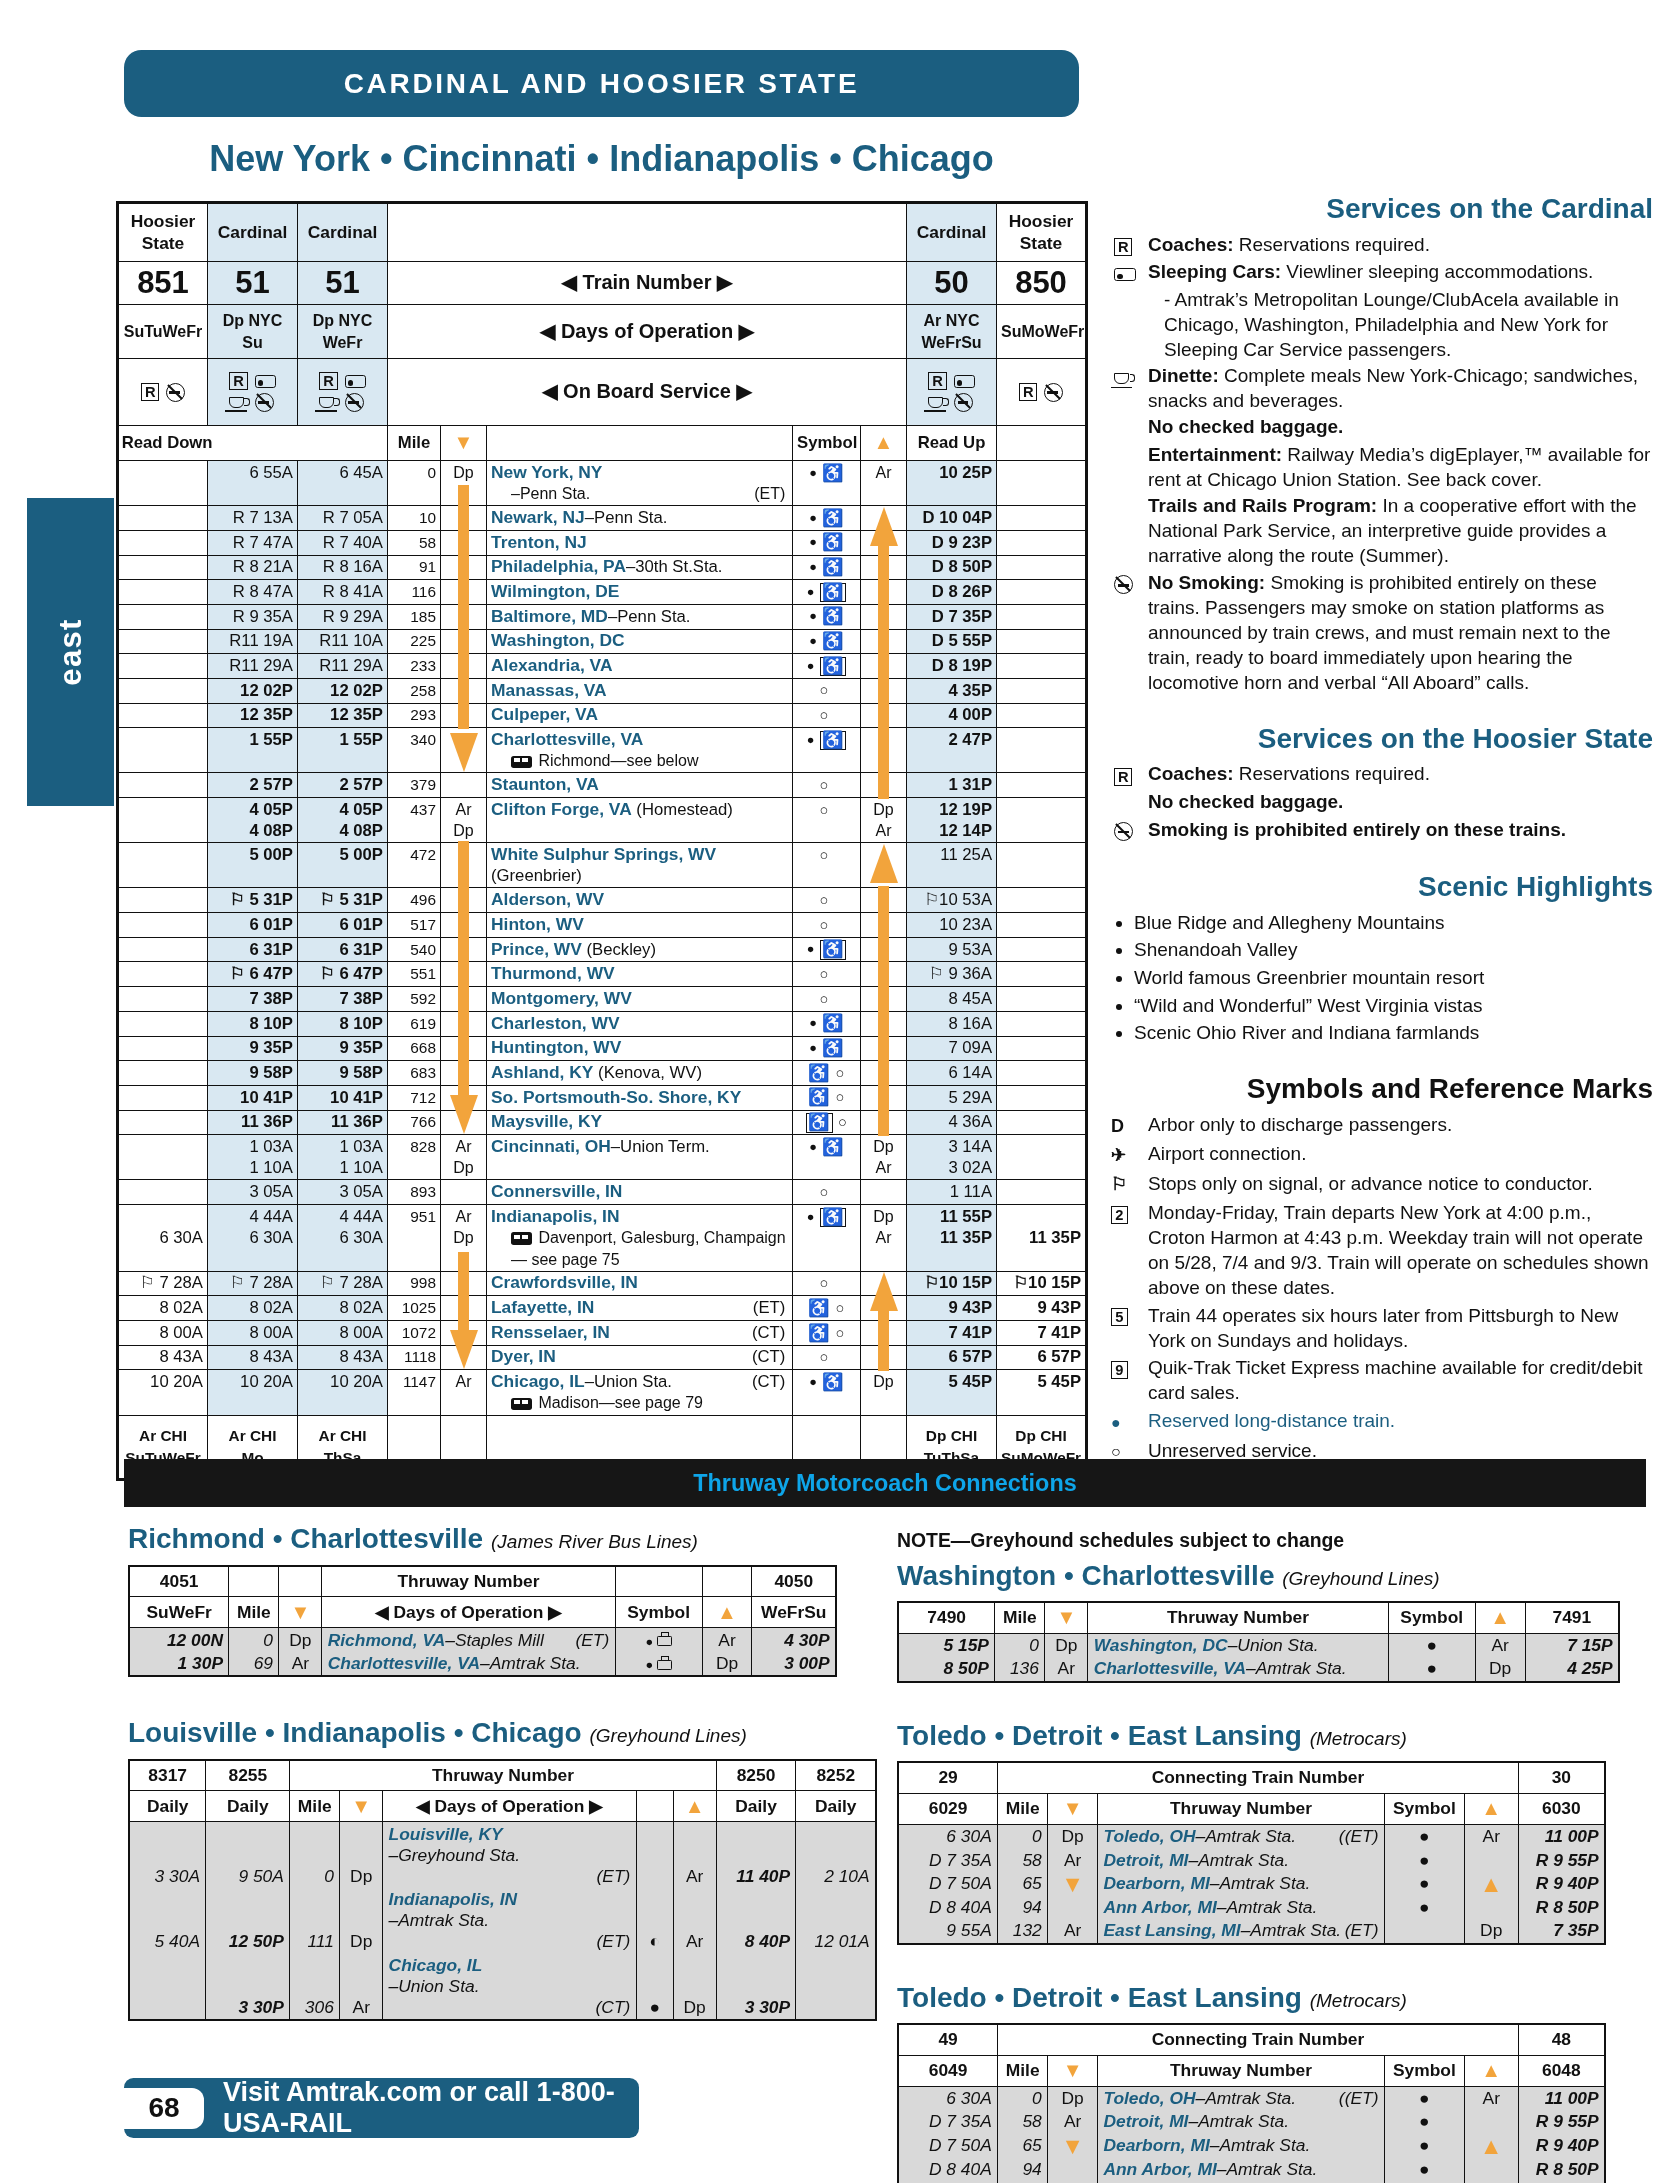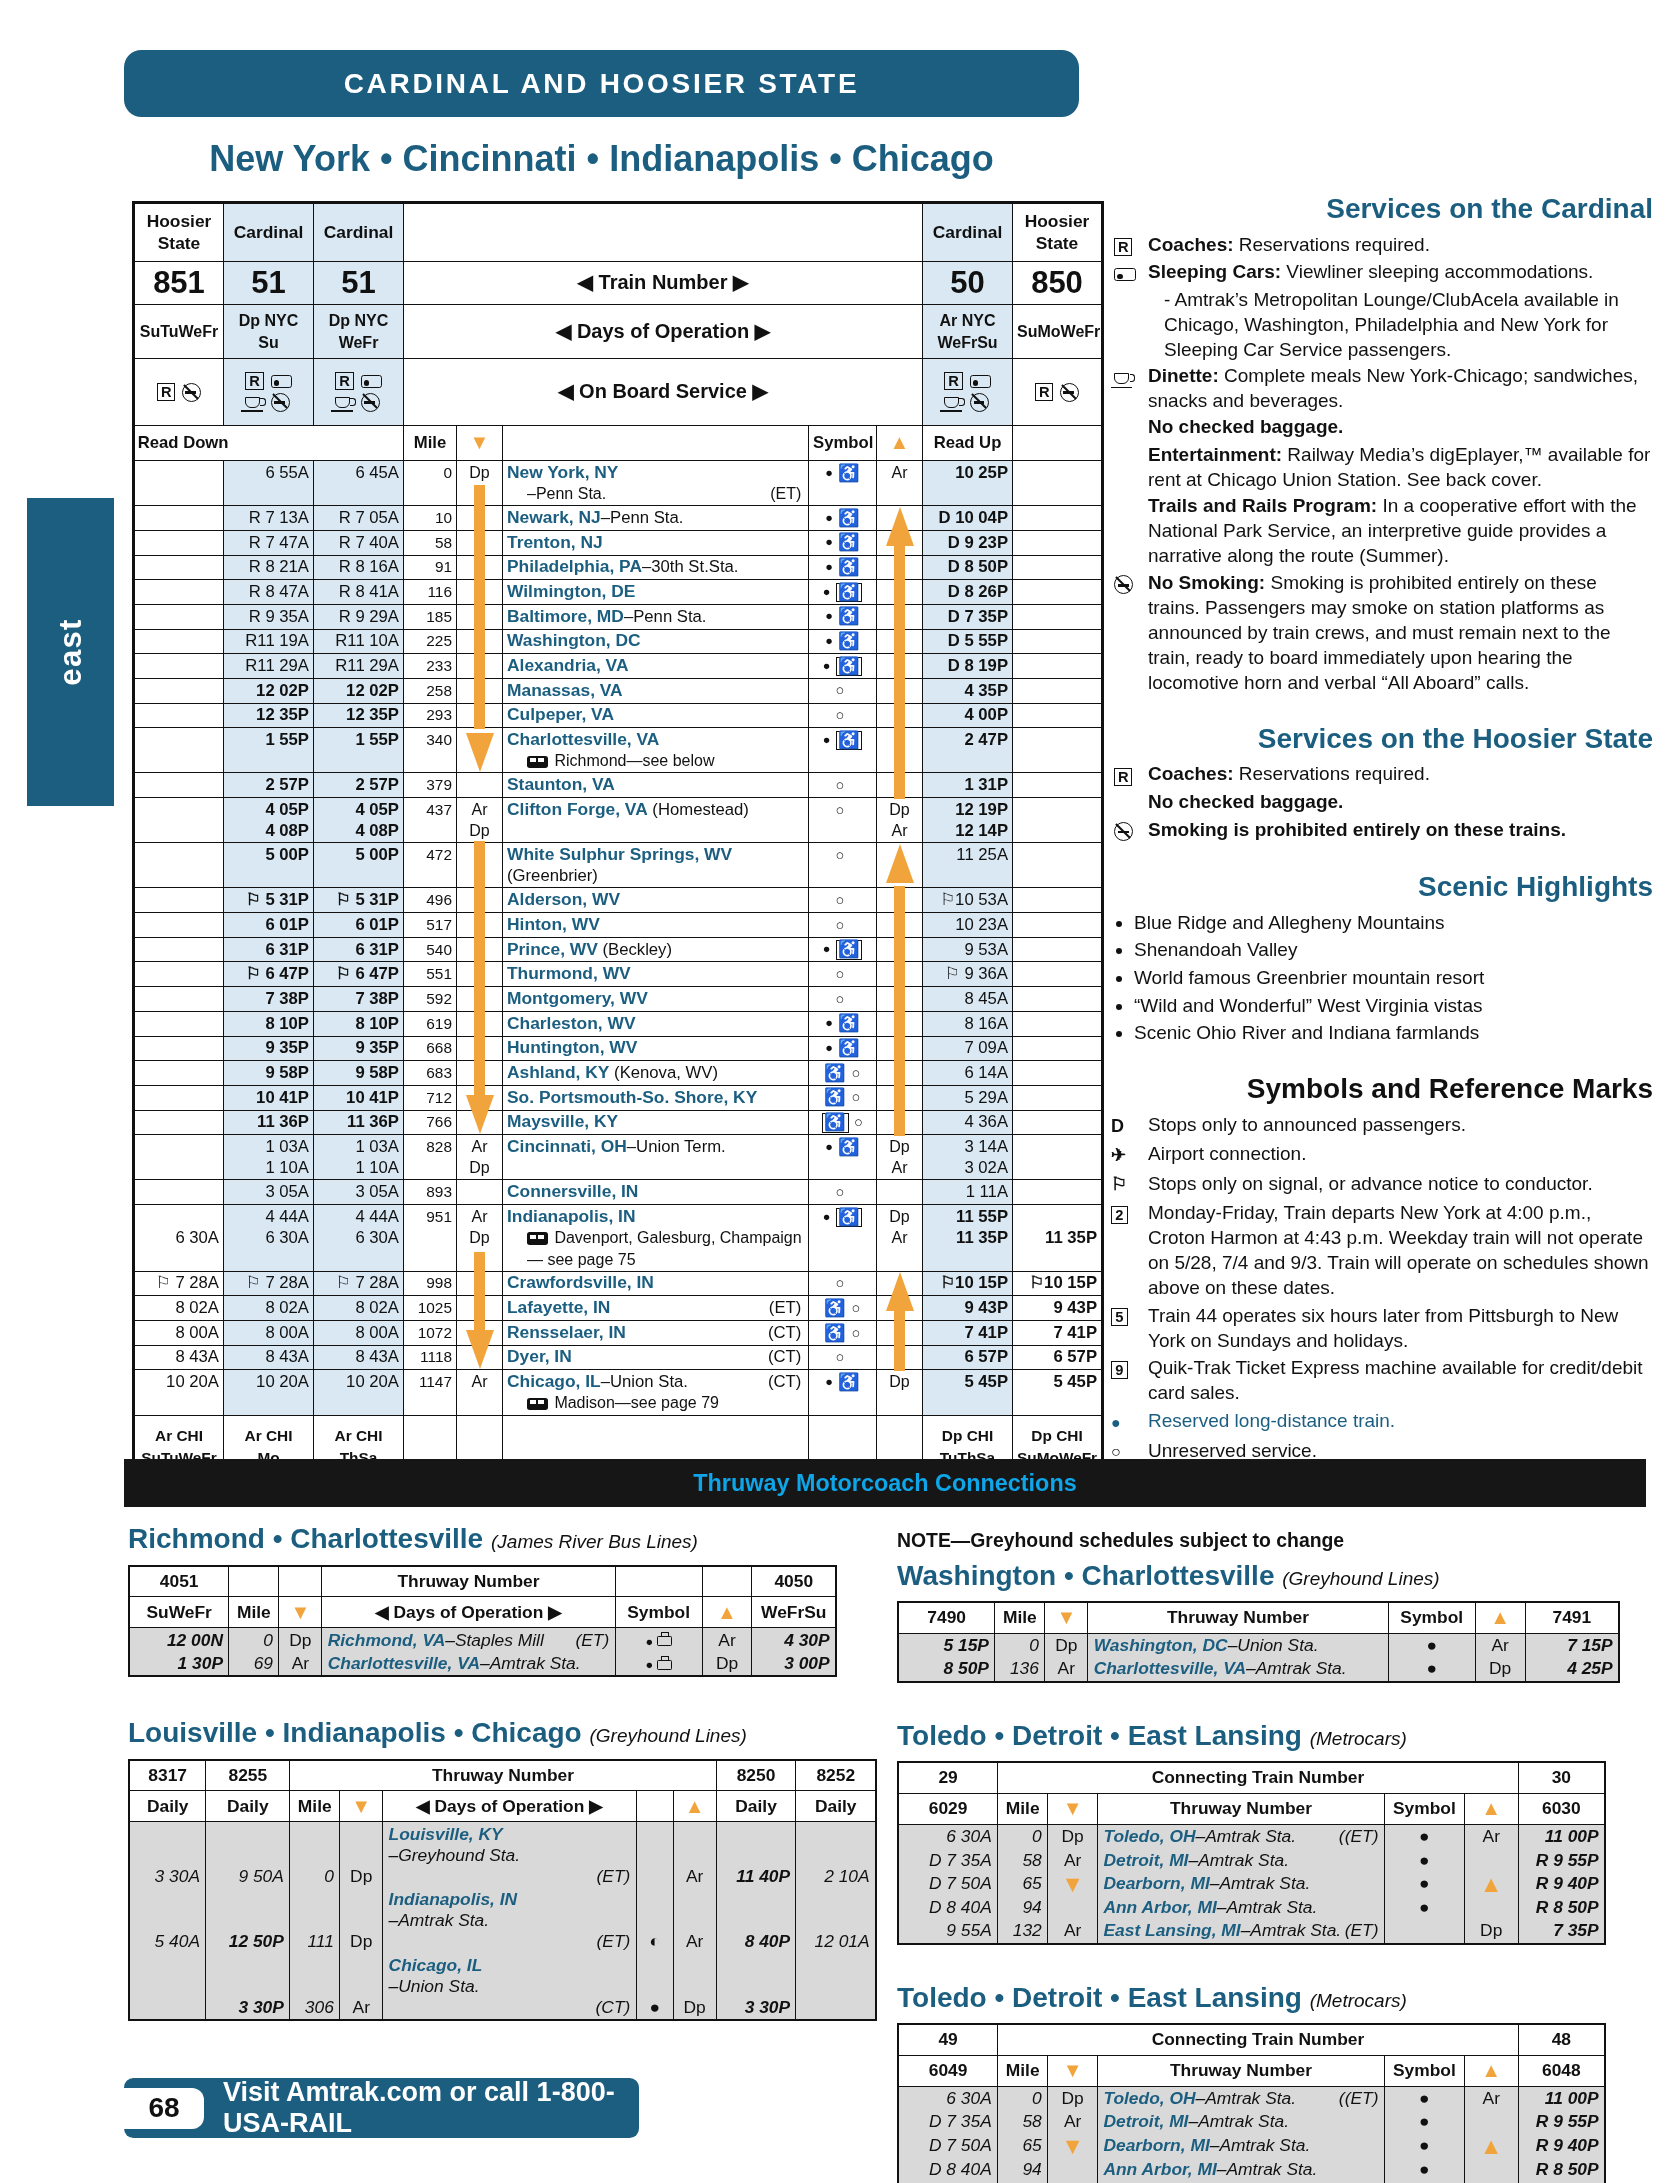--- a/index.html
+++ b/index.html
@@ -20,7 +20,7 @@
 .east-tab span{transform:rotate(-90deg);color:#fff;font-weight:bold;font-size:31px;letter-spacing:1.3px;}
 
 
-.mt{position:absolute;left:132px;top:201px;border-collapse:collapse;table-layout:fixed;width:968px;
+.mt{position:absolute;left:116px;top:201px;border-collapse:collapse;table-layout:fixed;width:968px;
  font-size:16.7px;line-height:21.4px;border:3.3px solid var(--ink);padding-left:38px;}
 .mt td{border:1.7px solid var(--ink);padding:0.7px 4px;vertical-align:top;}
 .sh{background:var(--lblue);}

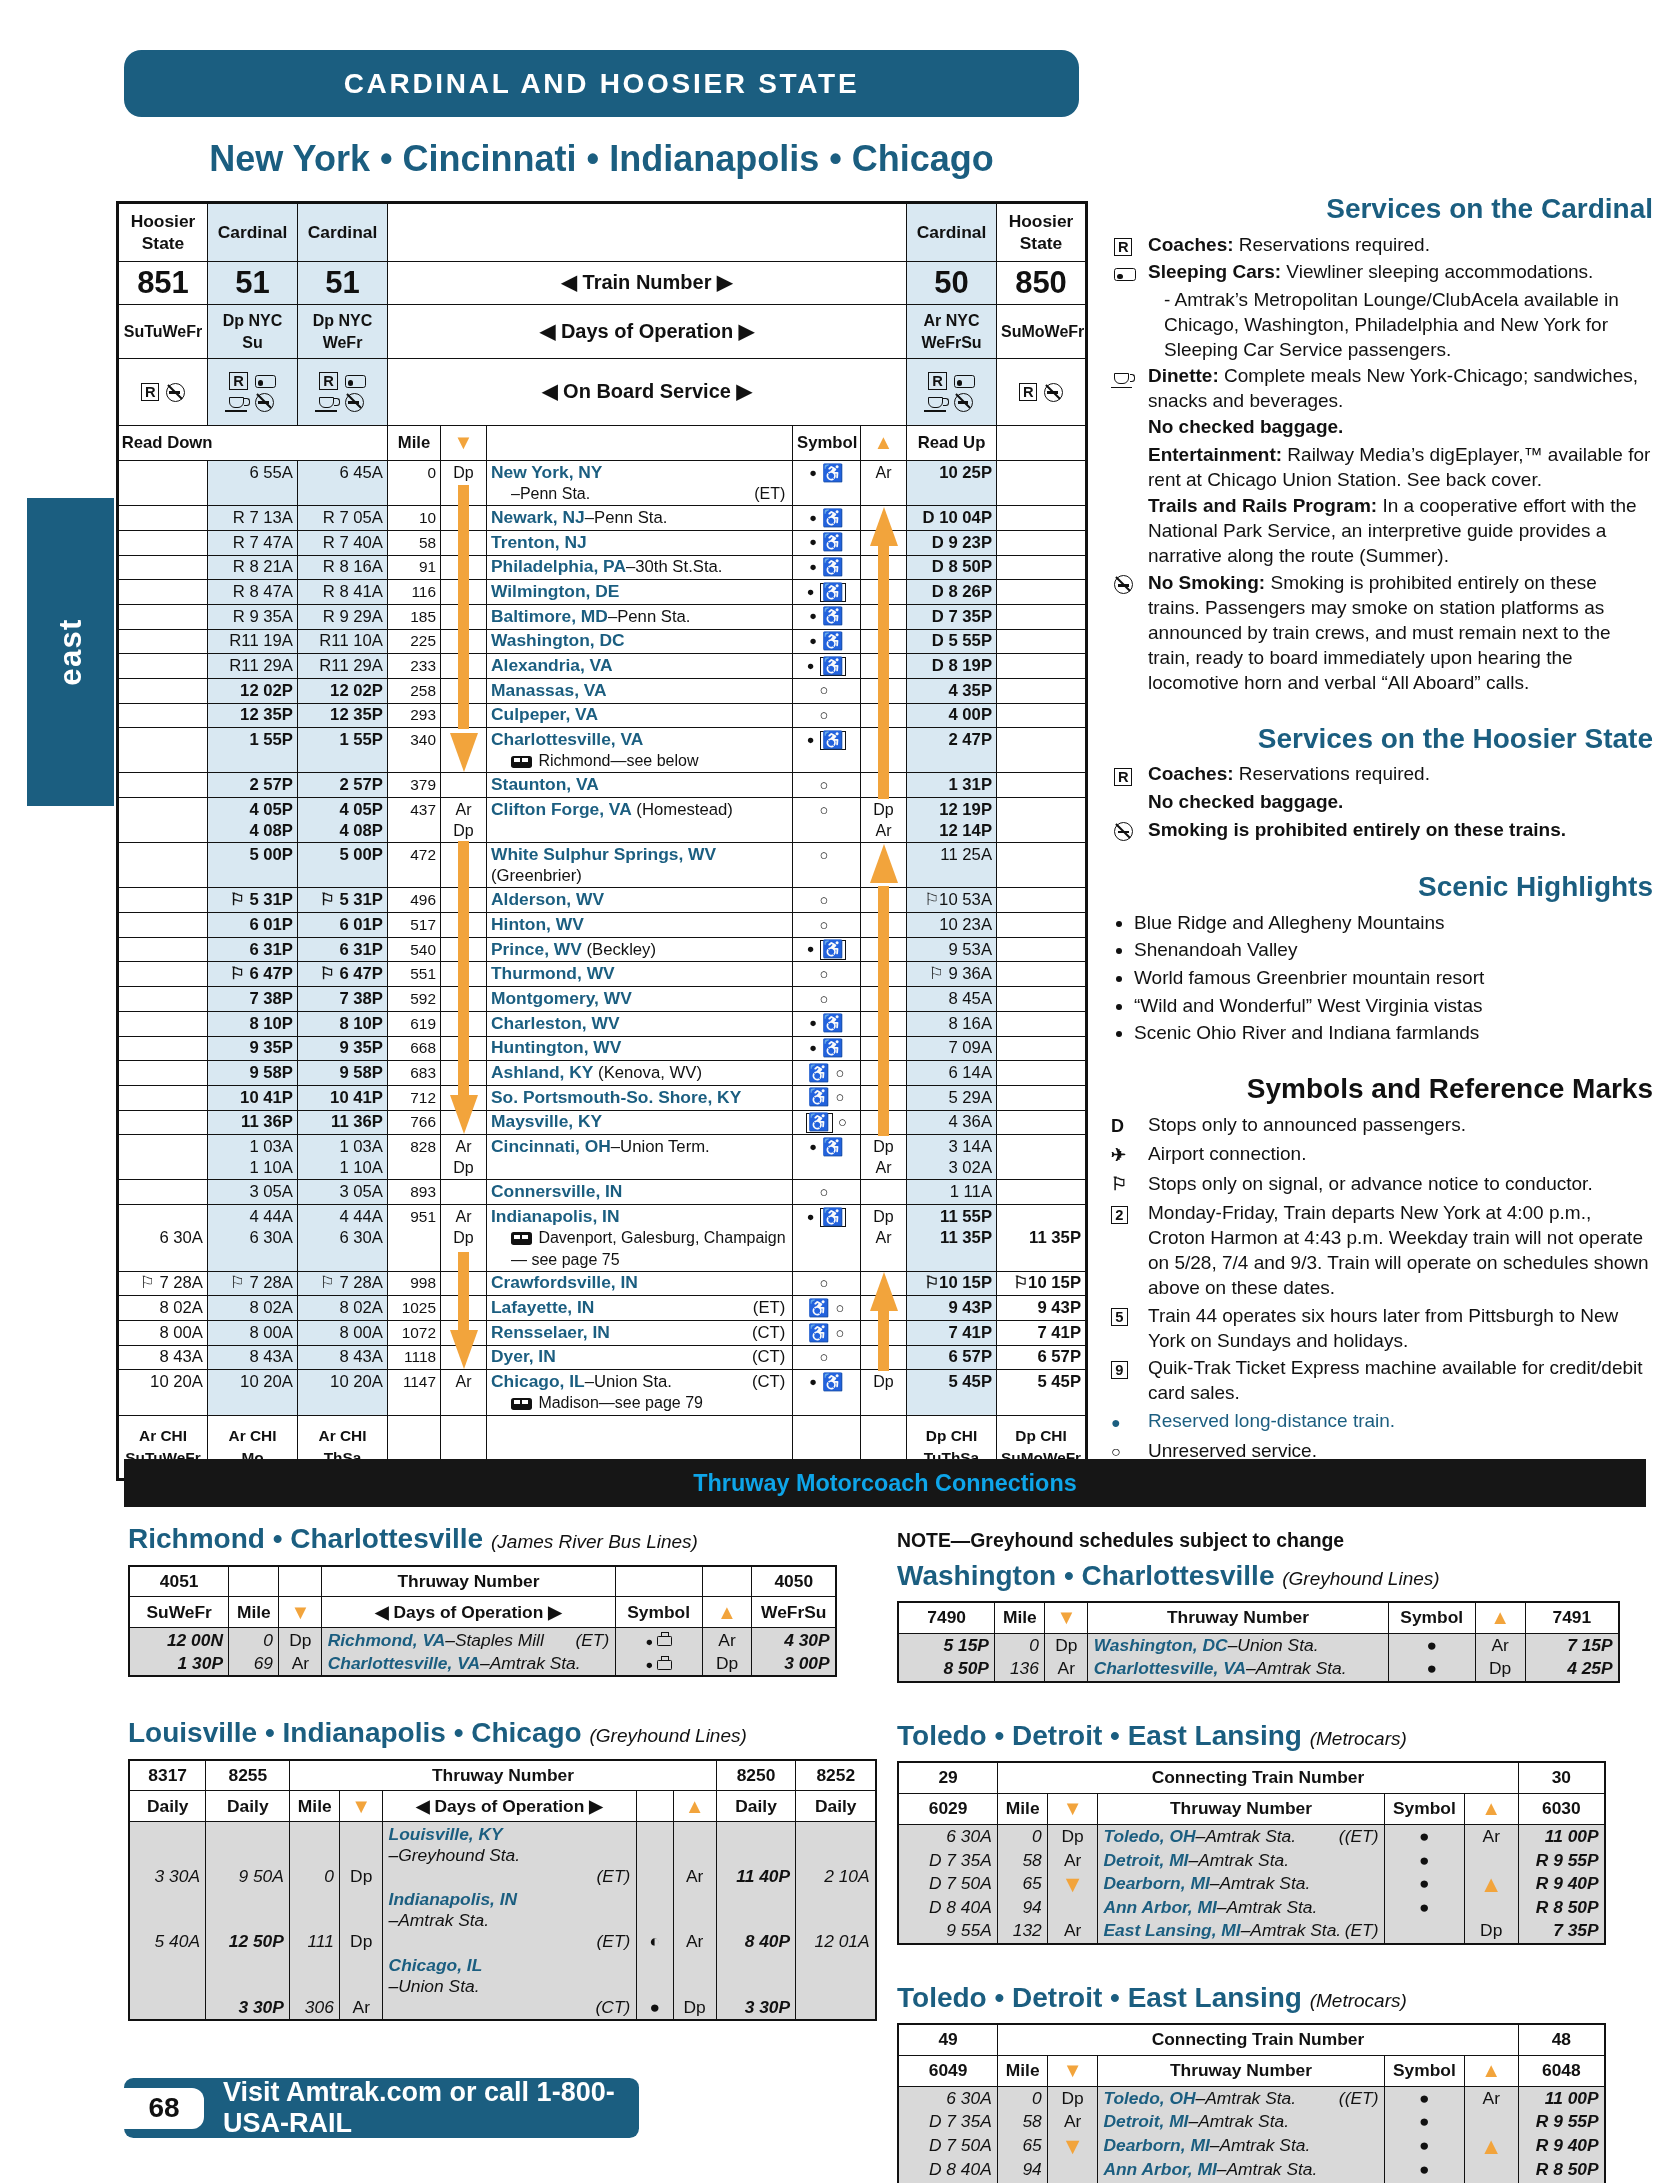--- a/index.html
+++ b/index.html
@@ -867,7 +867,7 @@
 
         <div class="ref-item">
           <span class="ref-mark"><i class="mk">D</i></span>
-          <span class="ref-text">Stops only to announced passengers.</span>
+          <span class="ref-text">Arbor only to discharge passengers.</span>
         </div>
 
         <div class="ref-item">

